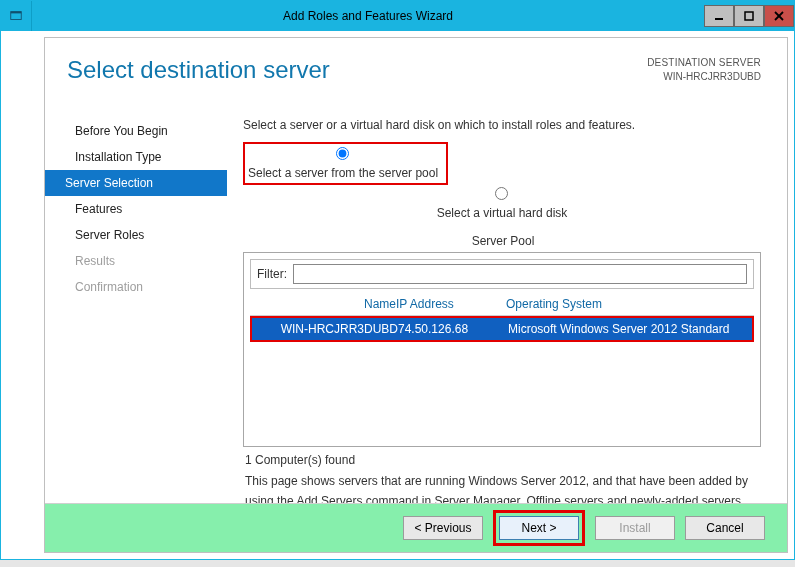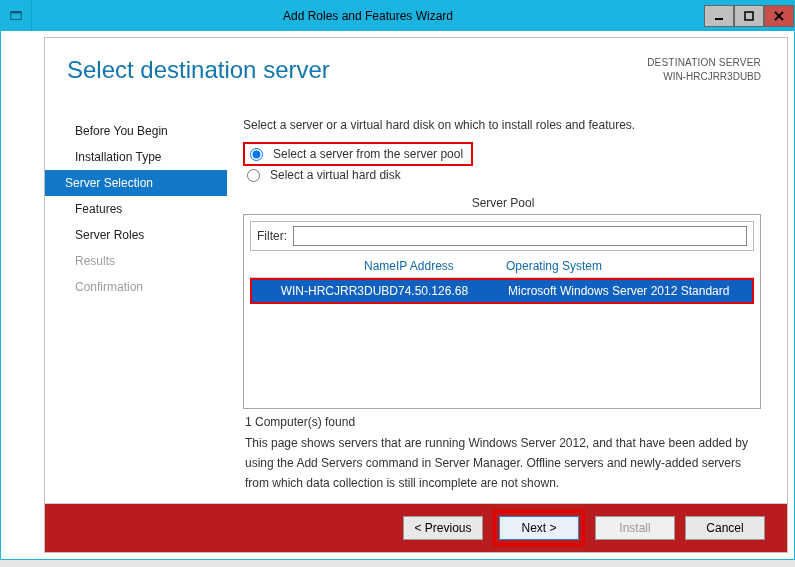--- a/index.html
+++ b/index.html
@@ -116,6 +116,7 @@
     gap:6px;
     margin:2px 0;
     padding:0 2px;
+    flex-direction:column;
   }
   .radio-row input { margin:0 4px 0 2px; }
   .red-box { border:2px solid #e20000; }

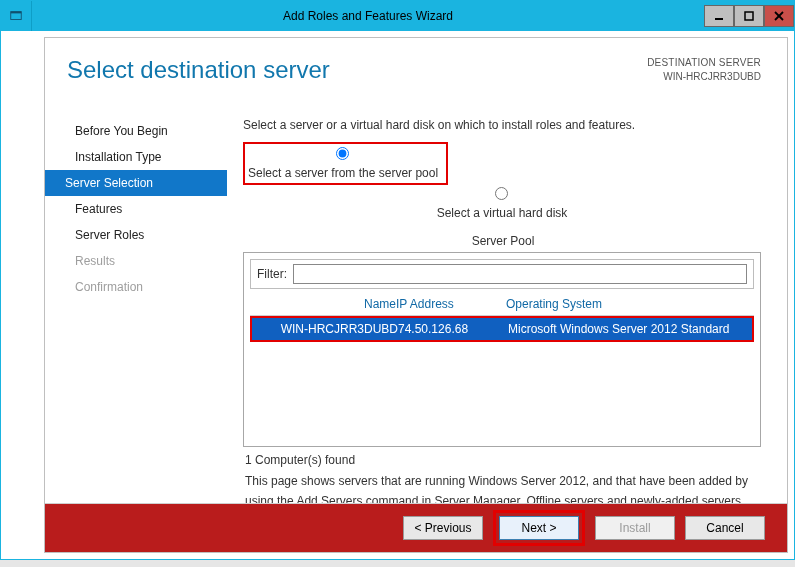--- a/index.html
+++ b/index.html
@@ -179,7 +179,7 @@
     align-items:center;
     gap:10px;
     padding-right:22px;
-    background:#b91c1c;
+    background:#86efac;
   }
   .btn {
     min-width:80px;

